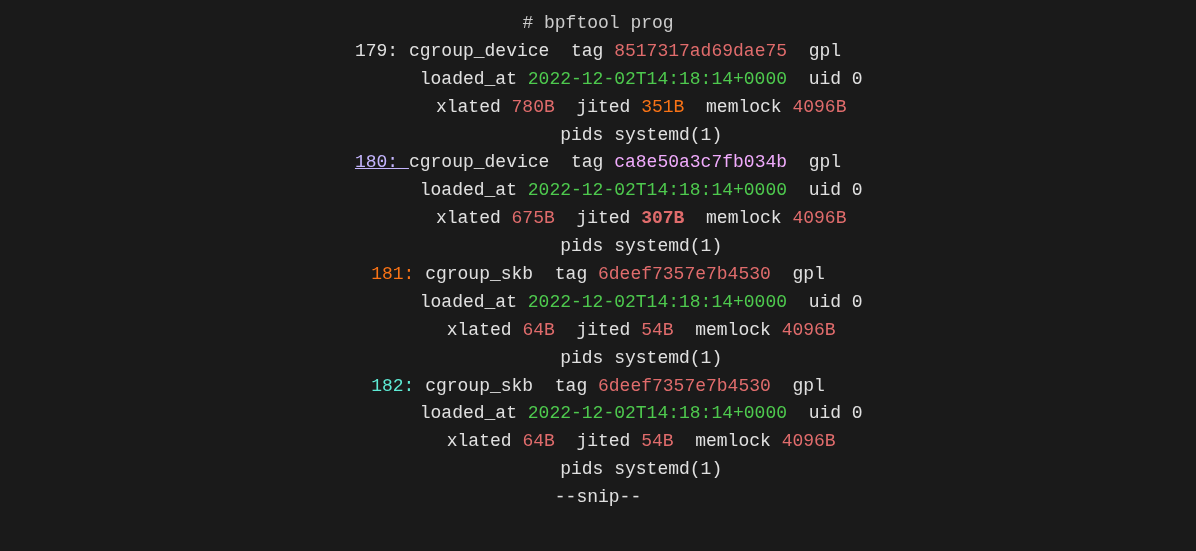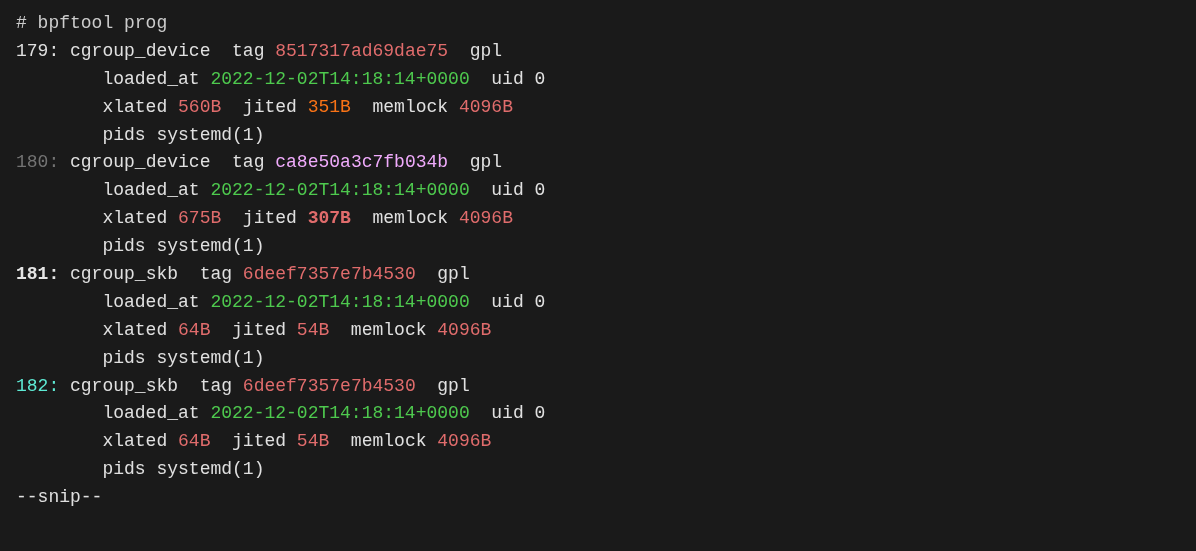--- a/index.html
+++ b/index.html
@@ -27,6 +27,7 @@
     .line {
       display: block;
       white-space: pre;
+      text-align: center;
     }
   </style>
 </head>

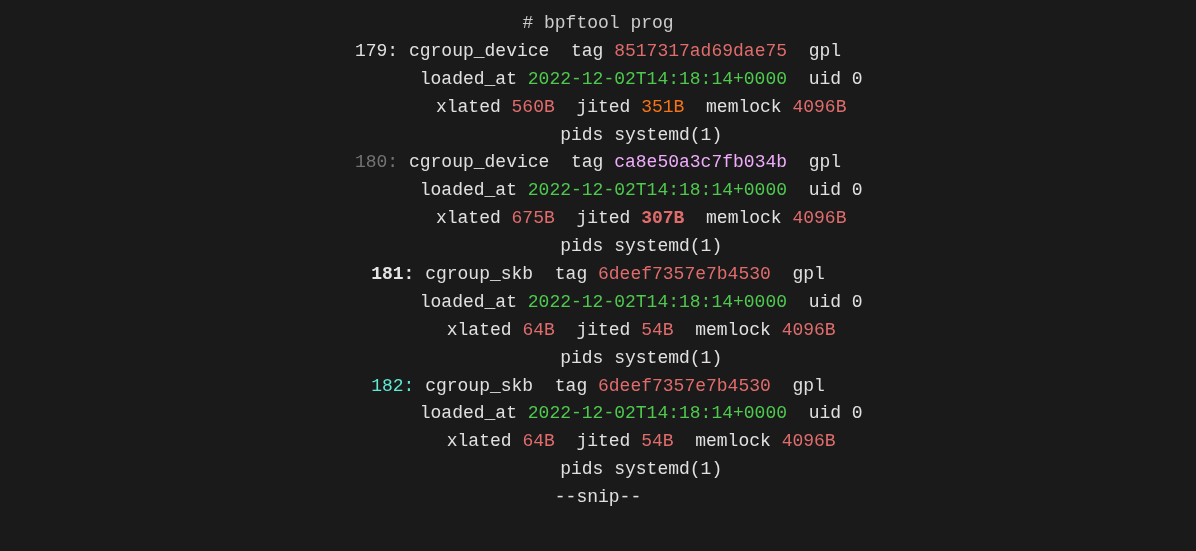--- a/index.html
+++ b/index.html
@@ -37,7 +37,7 @@
 <div class="line"><span style="color: rgb(204, 204, 204);"># bpftool prog</span></div>
     <div class="line"><span style="color: rgb(224, 224, 224);">179: </span><span style="color: rgb(224, 224, 224);">cgroup_device</span><span style="color: rgb(224, 224, 224);">  tag </span><span style="color: rgb(224, 108, 108);">8517317ad69dae75</span><span style="color: rgb(224, 224, 224);">  gpl</span></div>
     <div class="line"><span style="color: rgb(224, 224, 224);">        loaded_at </span><span style="color: rgb(78, 201, 78);">2022-12-02T14:18:14+0000</span><span style="color: rgb(224, 224, 224);">  uid </span><span style="color: rgb(224, 224, 224);">0</span></div>
-    <div class="line"><span style="color: rgb(224, 224, 224);">        xlated </span><span style="color: rgb(224, 108, 108);">560B</span><span style="color: rgb(224, 224, 224);">  jited </span><span style="color: #f97316;">351B</span><span style="color: rgb(224, 224, 224);">  memlock </span><span style="color: rgb(224, 108, 108);">4096B</span></div>
+    <div class="line"><span style="color: rgb(224, 224, 224);">        xlated </span><span style="color: rgb(224, 108, 108);">780B</span><span style="color: rgb(224, 224, 224);">  jited </span><span style="color: #f97316;">351B</span><span style="color: rgb(224, 224, 224);">  memlock </span><span style="color: rgb(224, 108, 108);">4096B</span></div>
     <div class="line"><span style="color: rgb(224, 224, 224);">        pids </span><span style="color: rgb(224, 224, 224);">systemd(1)</span></div>
     <div class="line"><span style="color: #737373;">180: </span><span style="color: rgb(224, 224, 224);">cgroup_device</span><span style="color: rgb(224, 224, 224);">  tag </span><span style="color: #f0abfc;">ca8e50a3c7fb034b</span><span style="color: rgb(224, 224, 224);">  gpl</span></div>
     <div class="line"><span style="color: rgb(224, 224, 224);">        loaded_at </span><span style="color: rgb(78, 201, 78);">2022-12-02T14:18:14+0000</span><span style="color: rgb(224, 224, 224);">  uid </span><span style="color: rgb(224, 224, 224);">0</span></div>

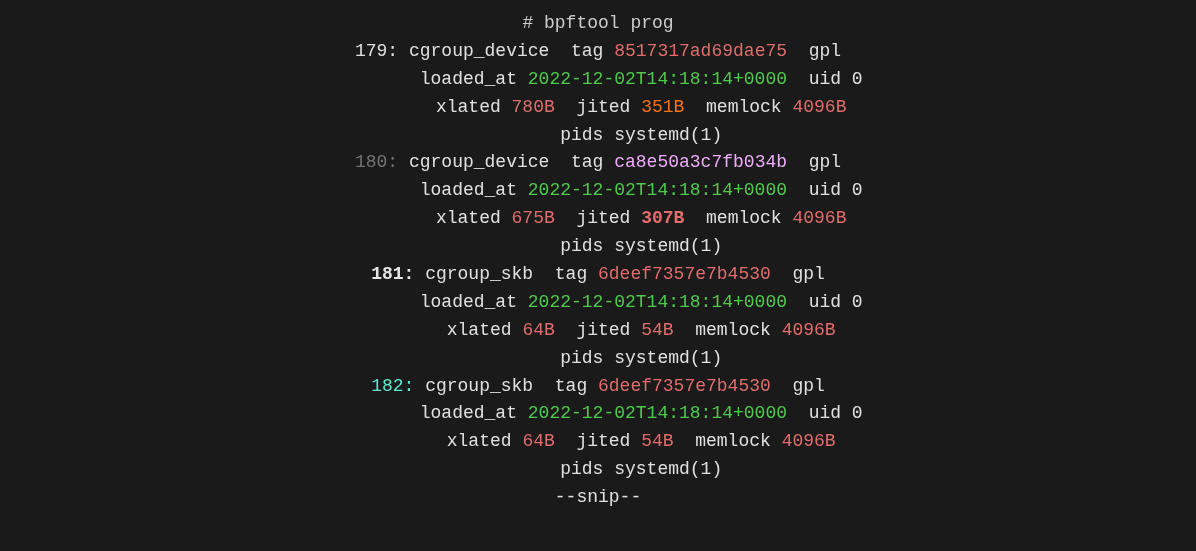--- a/index.html
+++ b/index.html
@@ -39,7 +39,7 @@
     <div class="line"><span style="color: rgb(224, 224, 224);">        loaded_at </span><span style="color: rgb(78, 201, 78);">2022-12-02T14:18:14+0000</span><span style="color: rgb(224, 224, 224);">  uid </span><span style="color: rgb(224, 224, 224);">0</span></div>
     <div class="line"><span style="color: rgb(224, 224, 224);">        xlated </span><span style="color: rgb(224, 108, 108);">780B</span><span style="color: rgb(224, 224, 224);">  jited </span><span style="color: #f97316;">351B</span><span style="color: rgb(224, 224, 224);">  memlock </span><span style="color: rgb(224, 108, 108);">4096B</span></div>
     <div class="line"><span style="color: rgb(224, 224, 224);">        pids </span><span style="color: rgb(224, 224, 224);">systemd(1)</span></div>
-    <div class="line"><span style="color: #737373;">180: </span><span style="color: rgb(224, 224, 224);">cgroup_device</span><span style="color: rgb(224, 224, 224);">  tag </span><span style="color: #f0abfc;">ca8e50a3c7fb034b</span><span style="color: rgb(224, 224, 224);">  gpl</span></div>
+    <div class="line"><span style="color: #c4b5fd; text-decoration: underline;">180: </span><span style="color: rgb(224, 224, 224);">cgroup_device</span><span style="color: rgb(224, 224, 224);">  tag </span><span style="color: #f0abfc;">ca8e50a3c7fb034b</span><span style="color: rgb(224, 224, 224);">  gpl</span></div>
     <div class="line"><span style="color: rgb(224, 224, 224);">        loaded_at </span><span style="color: rgb(78, 201, 78);">2022-12-02T14:18:14+0000</span><span style="color: rgb(224, 224, 224);">  uid </span><span style="color: rgb(224, 224, 224);">0</span></div>
     <div class="line"><span style="color: rgb(224, 224, 224);">        xlated </span><span style="color: rgb(224, 108, 108);">675B</span><span style="color: rgb(224, 224, 224);">  jited </span><span style="color: rgb(224, 108, 108); font-weight: bold;">307B</span><span style="color: rgb(224, 224, 224);">  memlock </span><span style="color: rgb(224, 108, 108);">4096B</span></div>
     <div class="line"><span style="color: rgb(224, 224, 224);">        pids </span><span style="color: rgb(224, 224, 224);">systemd(1)</span></div>

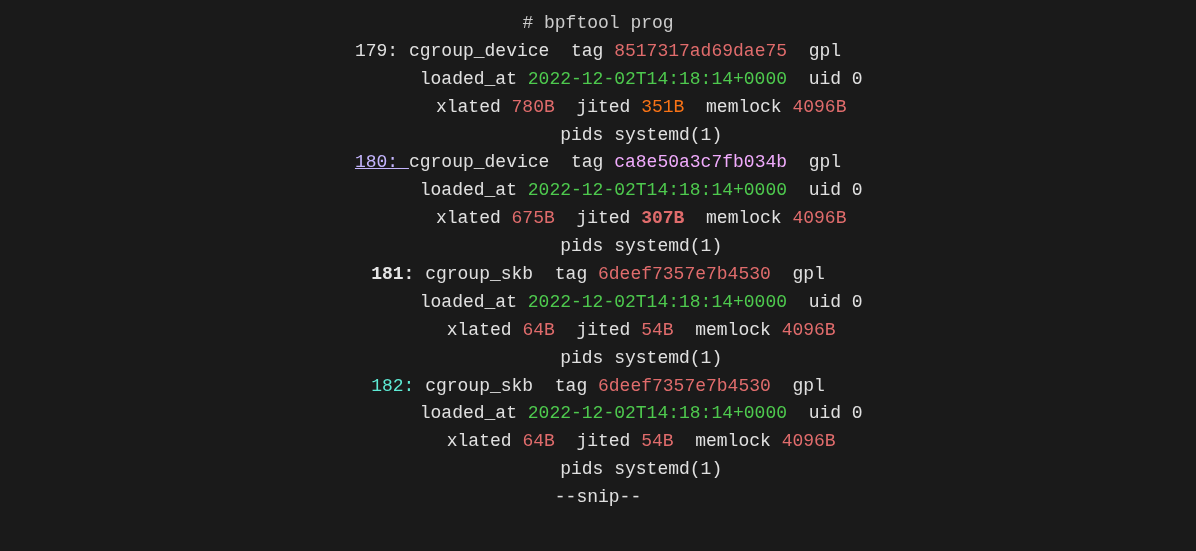--- a/index.html
+++ b/index.html
@@ -43,7 +43,7 @@
     <div class="line"><span style="color: rgb(224, 224, 224);">        loaded_at </span><span style="color: rgb(78, 201, 78);">2022-12-02T14:18:14+0000</span><span style="color: rgb(224, 224, 224);">  uid </span><span style="color: rgb(224, 224, 224);">0</span></div>
     <div class="line"><span style="color: rgb(224, 224, 224);">        xlated </span><span style="color: rgb(224, 108, 108);">675B</span><span style="color: rgb(224, 224, 224);">  jited </span><span style="color: rgb(224, 108, 108); font-weight: bold;">307B</span><span style="color: rgb(224, 224, 224);">  memlock </span><span style="color: rgb(224, 108, 108);">4096B</span></div>
     <div class="line"><span style="color: rgb(224, 224, 224);">        pids </span><span style="color: rgb(224, 224, 224);">systemd(1)</span></div>
-    <div class="line"><span style="color: #e5e5e5; font-weight: bold;">181: </span><span style="color: rgb(224, 224, 224);">cgroup_skb</span><span style="color: rgb(224, 224, 224);">  tag </span><span style="color: rgb(224, 108, 108);">6deef7357e7b4530</span><span style="color: rgb(224, 224, 224);">  gpl</span></div>
+    <div class="line"><span style="color: #f97316;">181: </span><span style="color: rgb(224, 224, 224);">cgroup_skb</span><span style="color: rgb(224, 224, 224);">  tag </span><span style="color: rgb(224, 108, 108);">6deef7357e7b4530</span><span style="color: rgb(224, 224, 224);">  gpl</span></div>
     <div class="line"><span style="color: rgb(224, 224, 224);">        loaded_at </span><span style="color: rgb(78, 201, 78);">2022-12-02T14:18:14+0000</span><span style="color: rgb(224, 224, 224);">  uid </span><span style="color: rgb(224, 224, 224);">0</span></div>
     <div class="line"><span style="color: rgb(224, 224, 224);">        xlated </span><span style="color: rgb(224, 108, 108);">64B</span><span style="color: rgb(224, 224, 224);">  jited </span><span style="color: rgb(224, 108, 108);">54B</span><span style="color: rgb(224, 224, 224);">  memlock </span><span style="color: rgb(224, 108, 108);">4096B</span></div>
     <div class="line"><span style="color: rgb(224, 224, 224);">        pids </span><span style="color: rgb(224, 224, 224);">systemd(1)</span></div>

